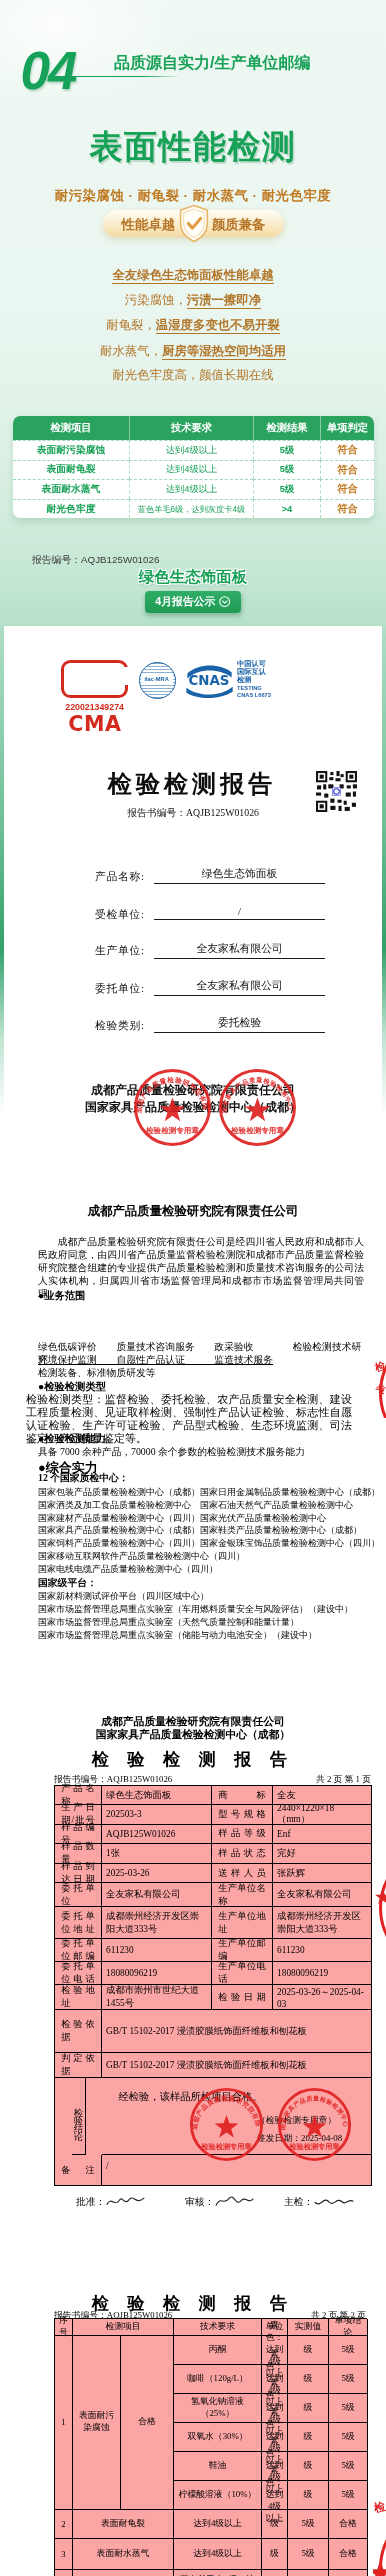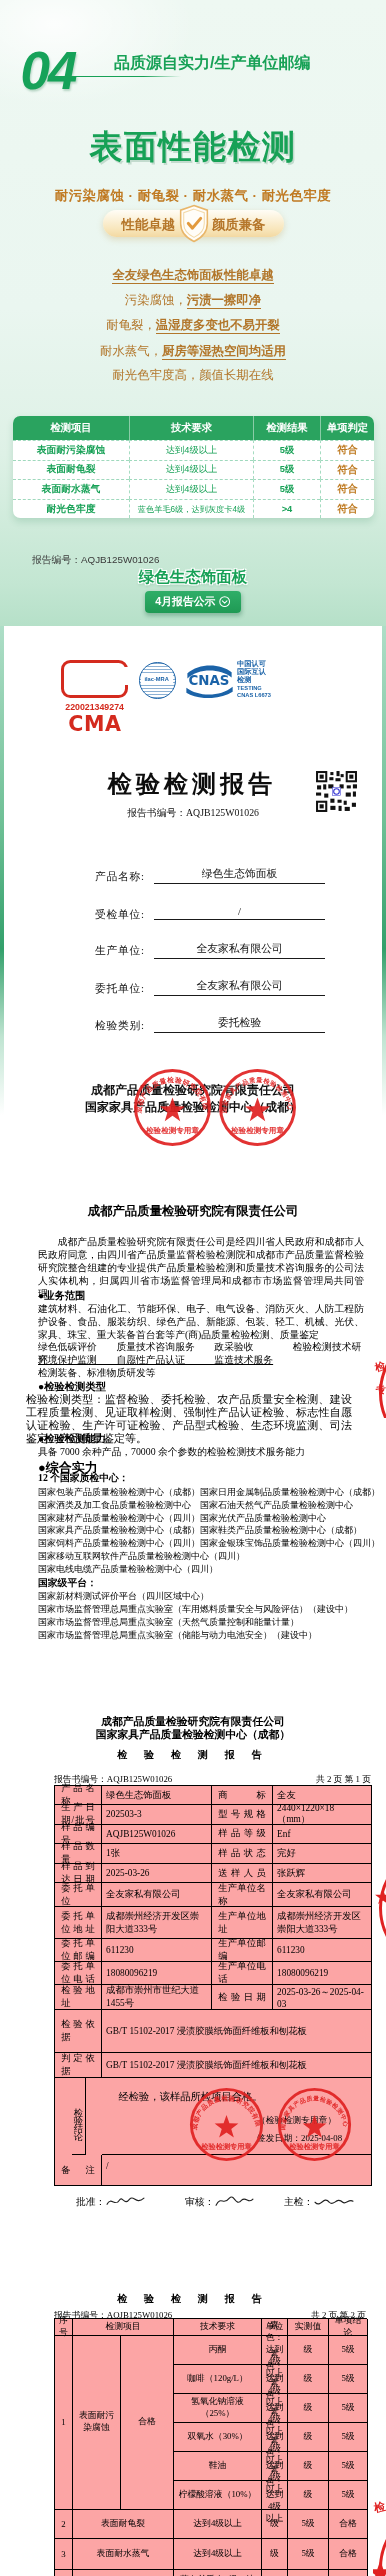--- a/index.html
+++ b/index.html
@@ -258,7 +258,6 @@
   <div class="abs docline ctr bold" style="top:1203px;font-size:12.4px;">成都产品质量检验研究院有限责任公司</div>
   <div class="abs docline" style="left:38px;top:1235px;width:326px;font-size:9.8px;line-height:13px;text-align:justify;text-indent:2em;">成都产品质量检验研究院有限责任公司是经四川省人民政府和成都市人民政府同意，由四川省产品质量监督检验检测院和成都市产品质量监督检验研究院整合组建的专业提供产品质量检验检测和质量技术咨询服务的公司法人实体机构，归属四川省市场监督管理局和成都市市场监督管理局共同管理。</div>
   <div class="abs docline bold" style="left:38px;top:1289px;font-size:10.3px;">●业务范围</div>
-  <div class="abs docline" style="left:38px;top:1302px;width:326px;font-size:9.8px;line-height:13px;text-align:justify;">建筑材料、石油化工、节能环保、电子、电气设备、消防灭火、人防工程防护设备、食品、服装纺织、绿色产品、新能源、包装、轻工、机械、光伏、家具、珠宝、重大装备首台套等产(商)品质量检验检测、质量鉴定</div>
   <div class="abs docline" style="left:38px;top:1341px;width:326px;font-size:9.8px;">绿色低碳评价　　质量技术咨询服务　　政采验收　　　　检验检测技术研究</div>
   <div class="abs docline" style="left:38px;top:1354px;width:326px;font-size:9.8px;text-decoration:underline;">环境保护监测　　自愿性产品认证　　　监造技术服务</div>
   <div class="abs docline" style="left:38px;top:1367px;width:326px;font-size:9.8px;">检测装备、标准物质研发等</div>

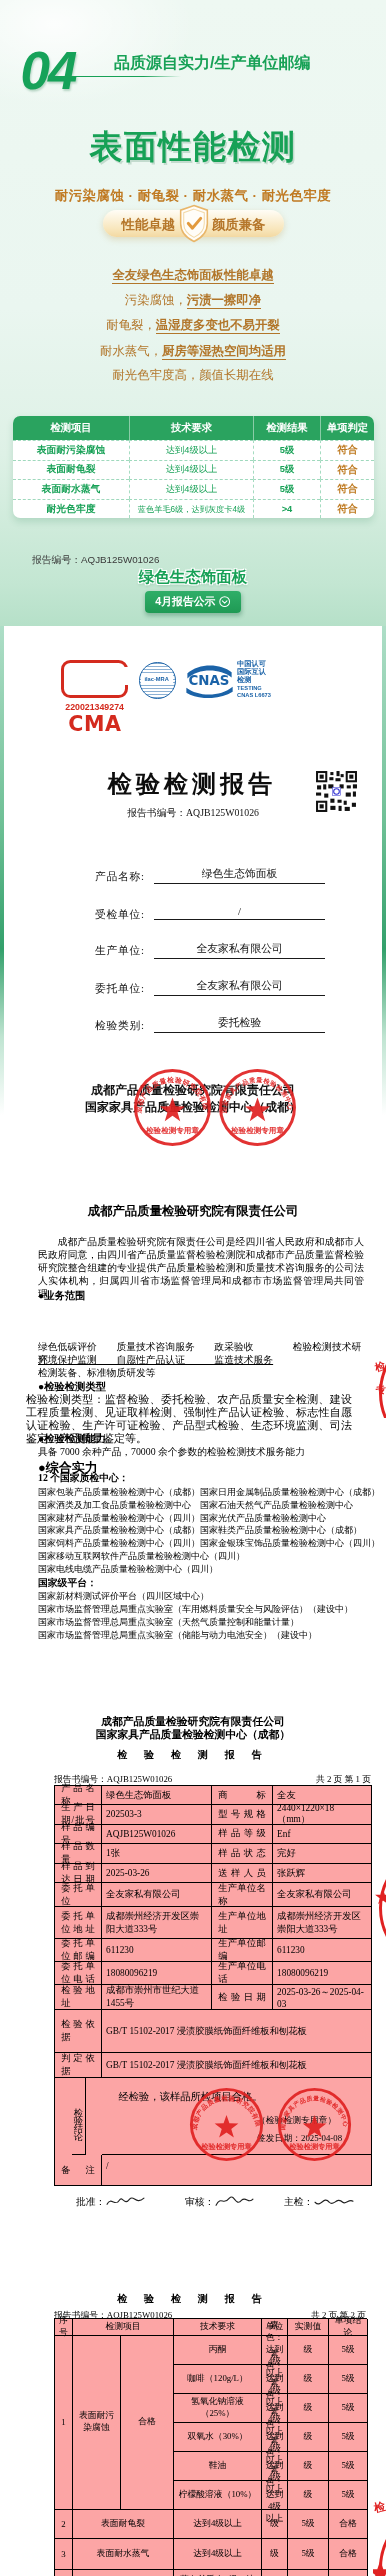--- a/index.html
+++ b/index.html
@@ -77,7 +77,7 @@
       grid-template-rows:16.5px 29px 29px 29px 29px 29px 29px 29px 31px 33px 145px;}
   .t2>div{text-align:center;padding:0 2.1px;font-size:8.8px;}
   .meta-line{font-size:8.8px;}
-  .rep-title{font-size:10px;font-weight:700;letter-spacing:7.2px;}
+  .rep-title{font-size:17px;font-weight:700;letter-spacing:7.2px;}
   .sig{font-size:9.8px;text-align:right;}
 </style>
 </head>

